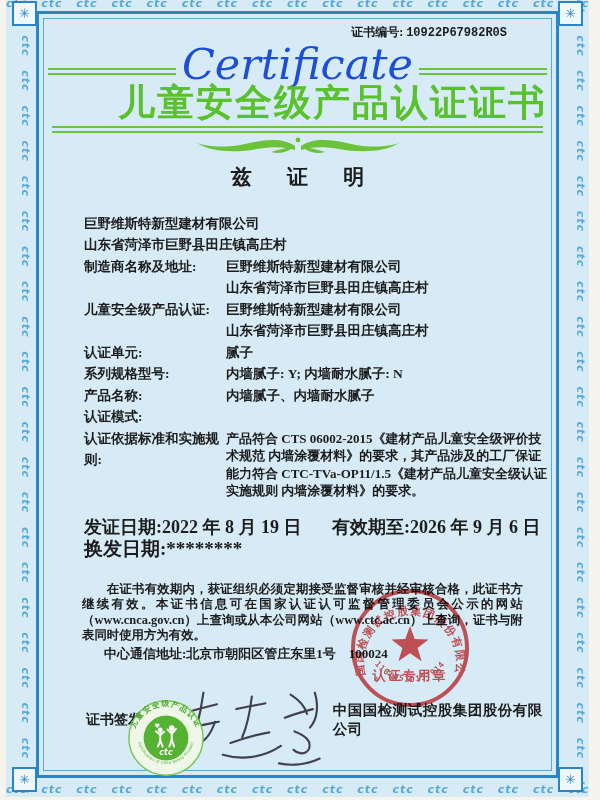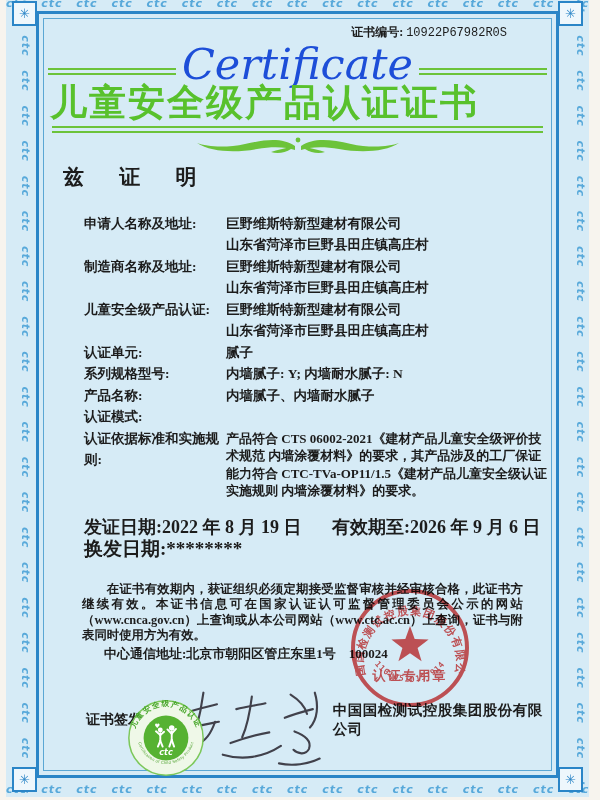--- a/index.html
+++ b/index.html
@@ -29,7 +29,7 @@
   
   .content{position:absolute;left:42px;right:42px;top:16px;bottom:0;z-index:4;color:#1c1c1c;}
   .certno{margin-top:8px;text-align:right;padding-right:40px;font-size:12px;font-weight:bold;}
-  .certno .num{font-family:"Liberation Mono","DejaVu Sans Mono",monospace;font-weight:normal;}
+  .certno .num{font-family:"Liberation Mono","DejaVu Sans Mono",monospace;font-weight:bold;}
 
   .title-en{display:flex;align-items:center;height:46px;margin-top:0;}
   .dline{flex:1;height:3px;border-top:2px solid #6cc33a;border-bottom:2px solid #6cc33a;}

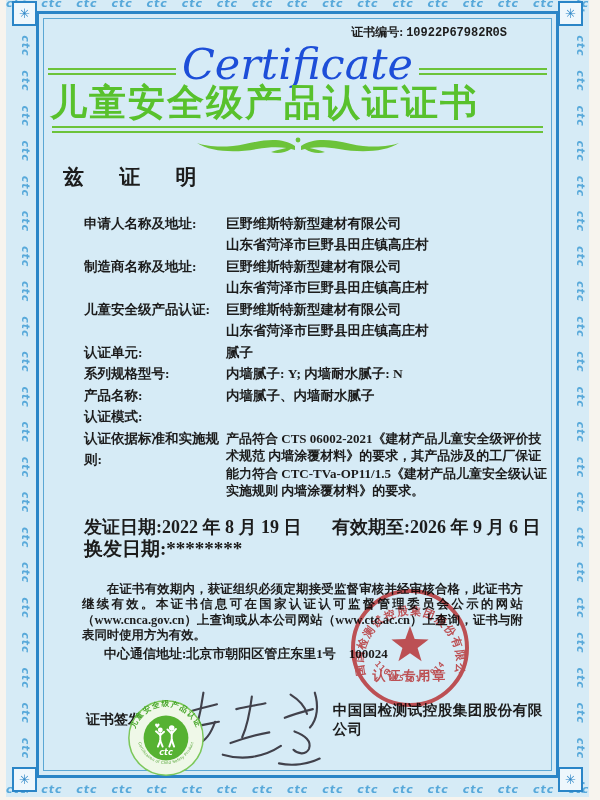--- a/index.html
+++ b/index.html
@@ -36,7 +36,7 @@
   .title-en .dline{transform:translateY(7px);}
   .title-en .word{font-family:"DejaVu Serif",serif;font-style:italic;font-size:43px;
     color:#1d4ed8;margin:0 6px;line-height:1;}
-  .title-zh{margin-top:-4px;text-align:left;font-family:"DejaVu Sans","Liberation Sans",sans-serif;
+  .title-zh{margin-top:-4px;text-align:right;font-family:"DejaVu Sans","Liberation Sans",sans-serif;
     font-weight:bold;font-size:37px;line-height:1.08;color:#58c12c;letter-spacing:2px;padding-left:2px;}
   .dbl{height:3px;border-top:2px solid #6cc33a;border-bottom:2px solid #6cc33a;margin:3px 4px 0 4px;}
   .flourish{display:block;margin:2px auto 0 auto;}

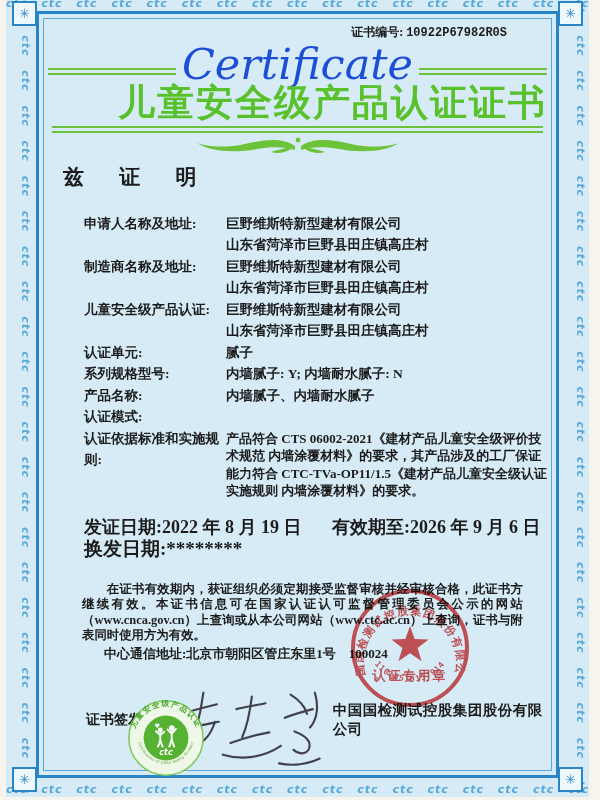--- a/index.html
+++ b/index.html
@@ -40,7 +40,7 @@
     font-weight:bold;font-size:37px;line-height:1.08;color:#58c12c;letter-spacing:2px;padding-left:2px;}
   .dbl{height:3px;border-top:2px solid #6cc33a;border-bottom:2px solid #6cc33a;margin:3px 4px 0 4px;}
   .flourish{display:block;margin:2px auto 0 auto;}
-  .heading{margin-top:8px;text-align:left;font-size:21px;font-weight:600;
+  .heading{margin-top:8px;text-align:center;font-size:21px;font-weight:600;
     letter-spacing:15px;padding-left:15px;}
 
   .fields{margin-top:22px;padding-left:36px;font-size:13.5px;font-weight:600;line-height:21.5px;}

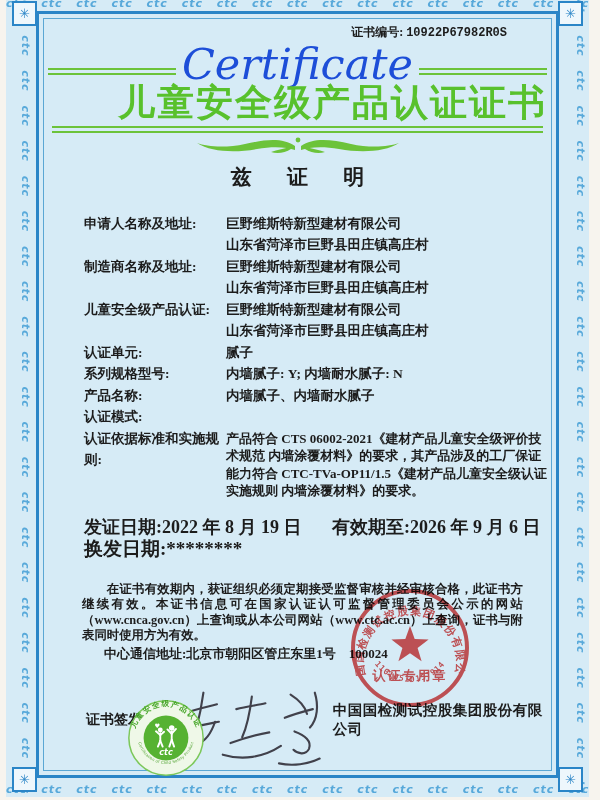--- a/index.html
+++ b/index.html
@@ -122,7 +122,6 @@
 
     <div class="fields">
       <div class="frow">
-        <div class="flabel">申请人名称及地址:</div>
         <div class="fvalue">
           <div>巨野维斯特新型建材有限公司</div>
           <div>山东省菏泽市巨野县田庄镇高庄村</div>

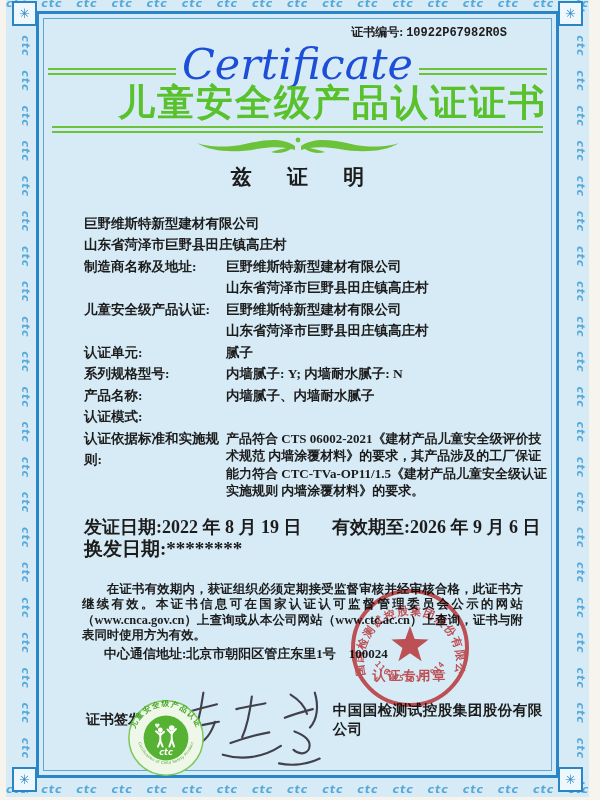--- a/index.html
+++ b/index.html
@@ -165,7 +165,7 @@
       <div class="frow rules">
         <div class="flabel">认证依据标准和实施规则:</div>
         <div class="fvalue">
-          <div>产品符合 CTS 06002-2021《建材产品儿童安全级评价技术规范 内墙涂覆材料》的要求，其产品涉及的工厂保证能力符合 CTC-TVa-OP11/1.5《建材产品儿童安全级认证实施规则 内墙涂覆材料》的要求。</div>
+          <div>产品符合 CTS 06002-2015《建材产品儿童安全级评价技术规范 内墙涂覆材料》的要求，其产品涉及的工厂保证能力符合 CTC-TVa-OP11/1.5《建材产品儿童安全级认证实施规则 内墙涂覆材料》的要求。</div>
         </div>
       </div>
     </div>

